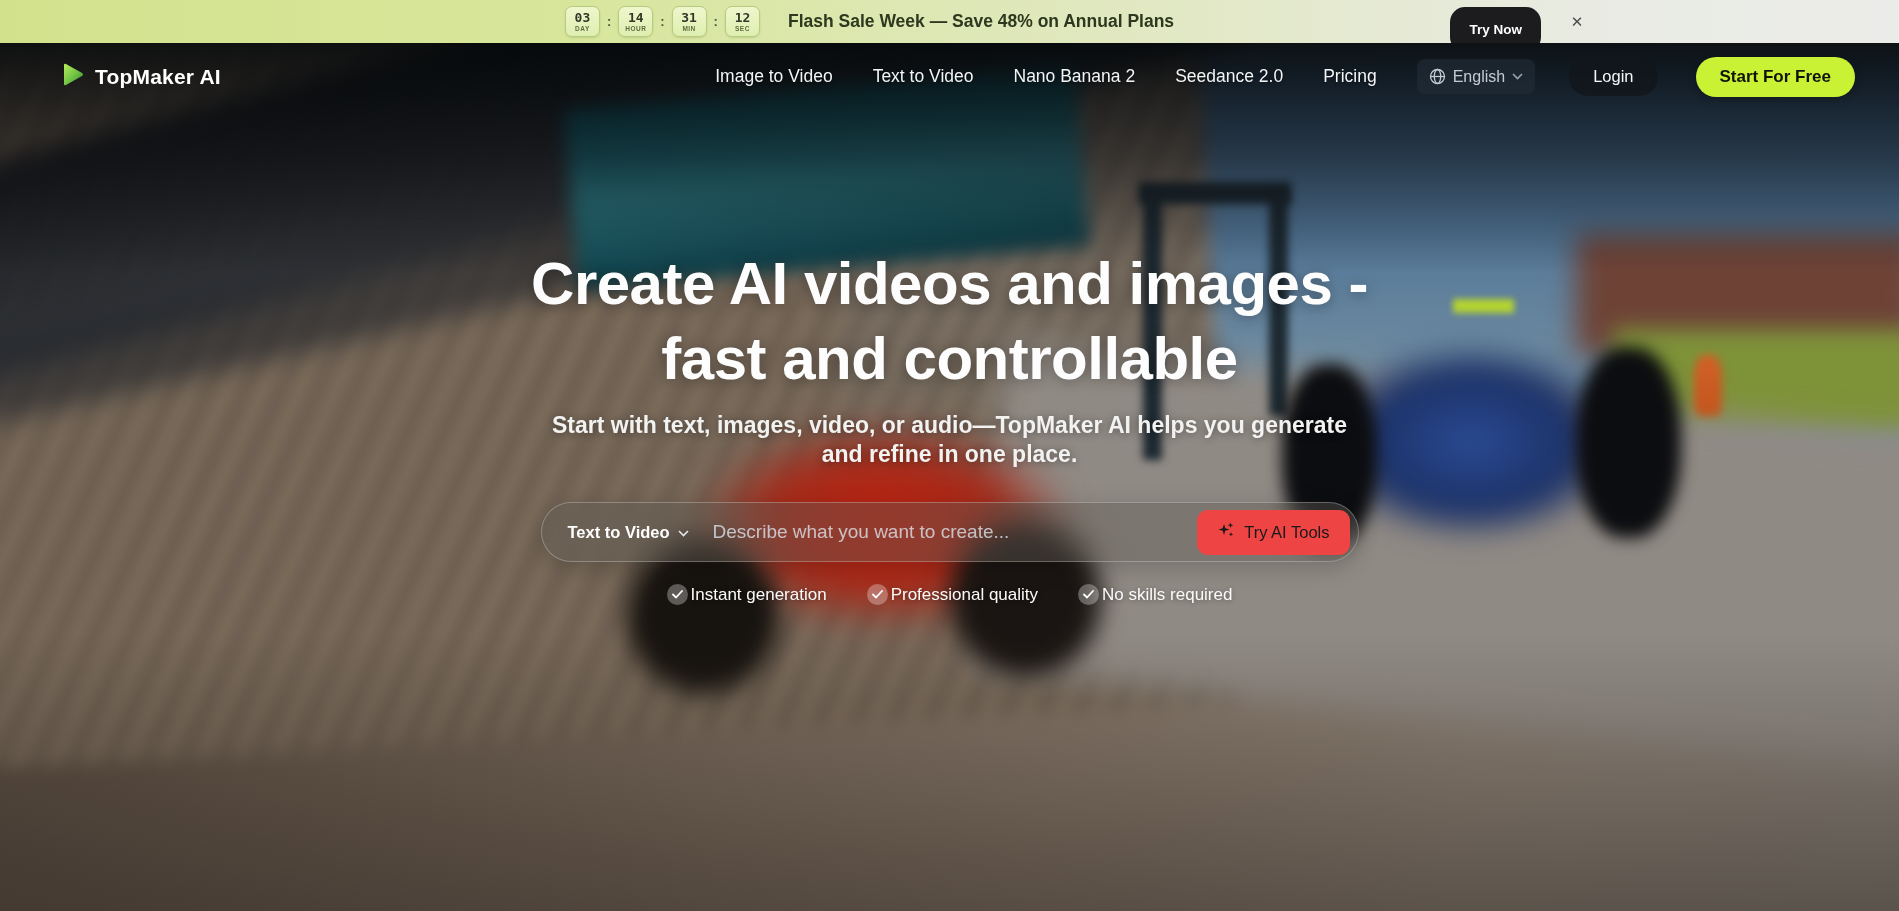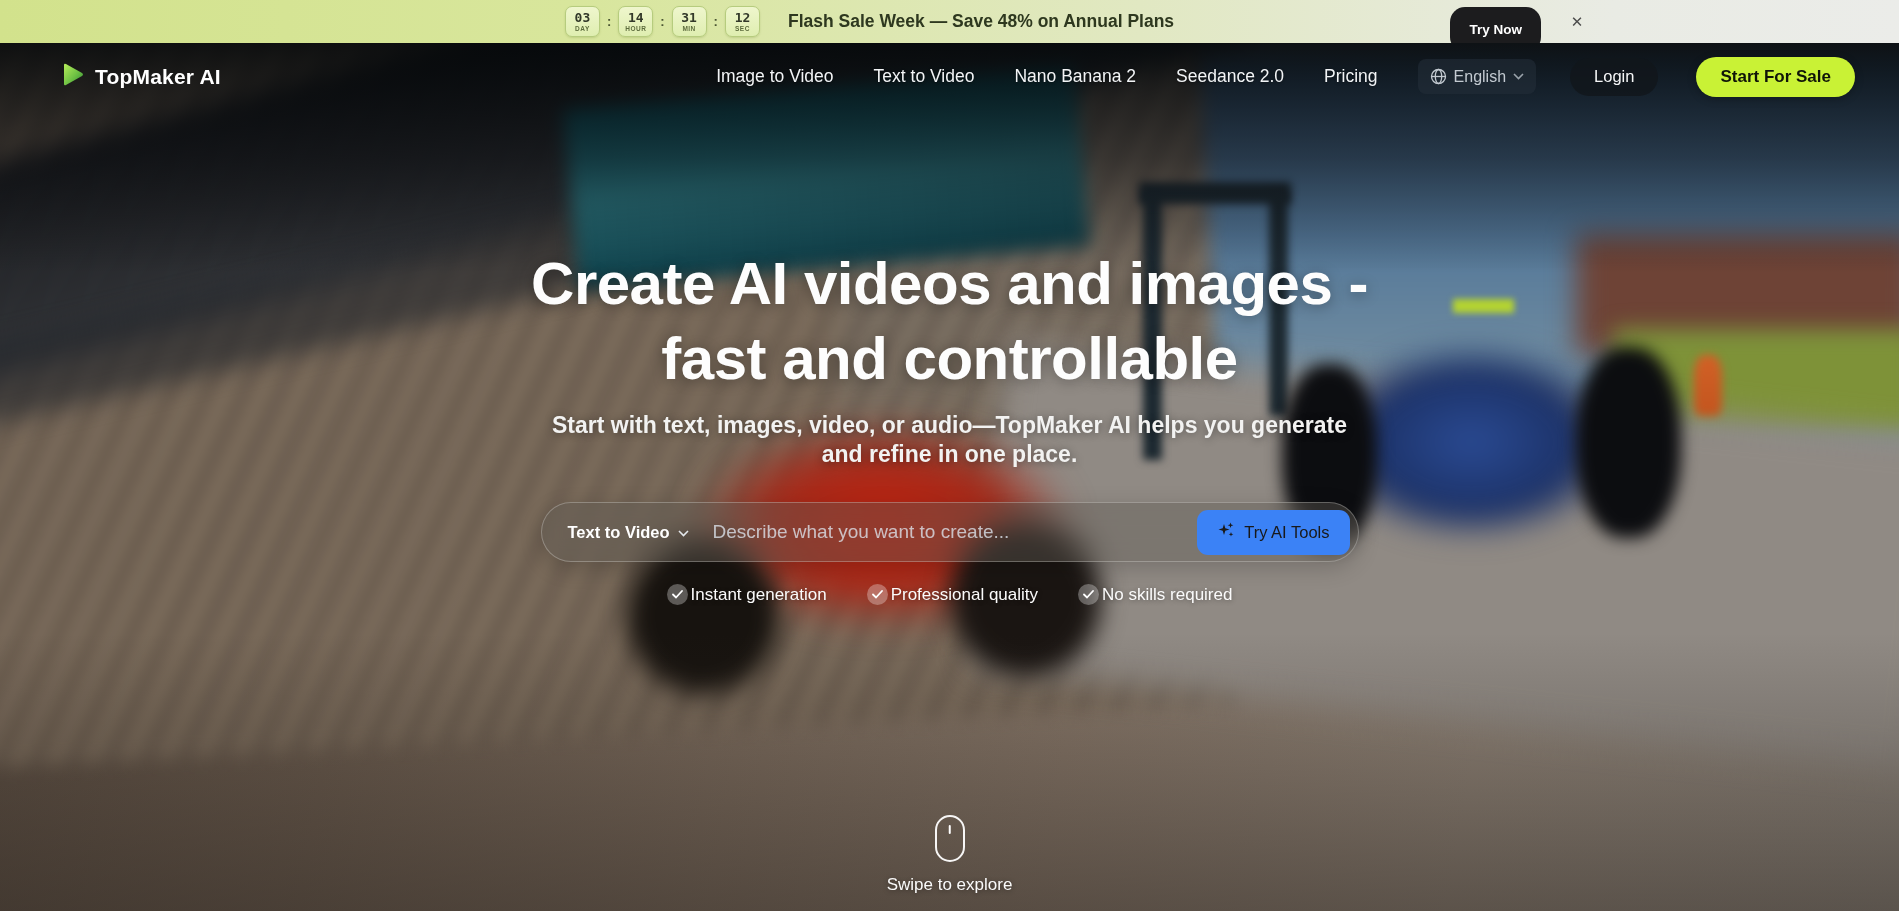--- a/index.html
+++ b/index.html
@@ -223,7 +223,7 @@
       </span>
     </div>
     <button class="login-btn">Login</button>
-    <button class="start-btn">Start For Sale</button>
+    <button class="start-btn">Start For Free</button>
   </div>
 
   <div class="content">

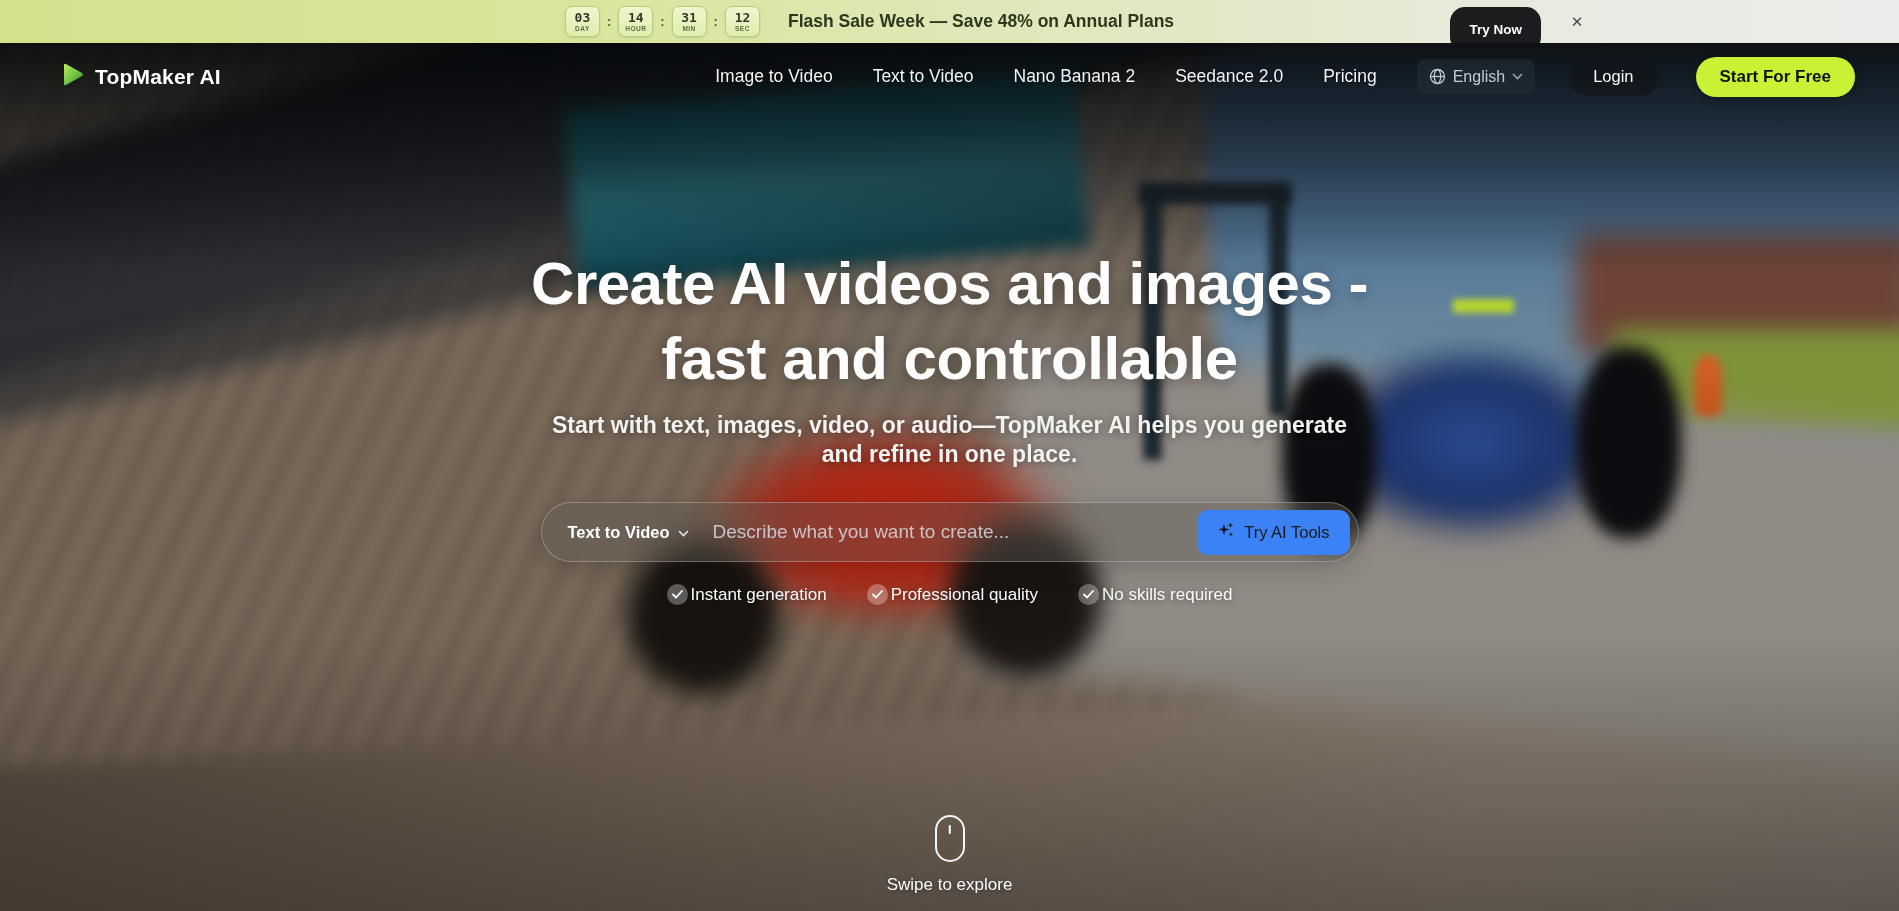--- a/index.html
+++ b/index.html
@@ -108,7 +108,7 @@
   .prompt-input::placeholder { color: rgba(222,230,238,.78); }
   .tools-btn {
     margin-right: 8px; height: 45px; padding: 0 20px; border: none; border-radius: 11px;
-    background: #3b82f6; color: #191919; font-size: 16.5px; font-weight: 500; cursor: pointer;
+    background: #ef4444; color: #191919; font-size: 16.5px; font-weight: 500; cursor: pointer;
     display: flex; align-items: center; gap: 9px; font-family: "Liberation Sans", sans-serif; flex-shrink: 0;
   }
   .features { margin-top: 22px; display: flex; justify-content: center; align-items: center; gap: 40px; }

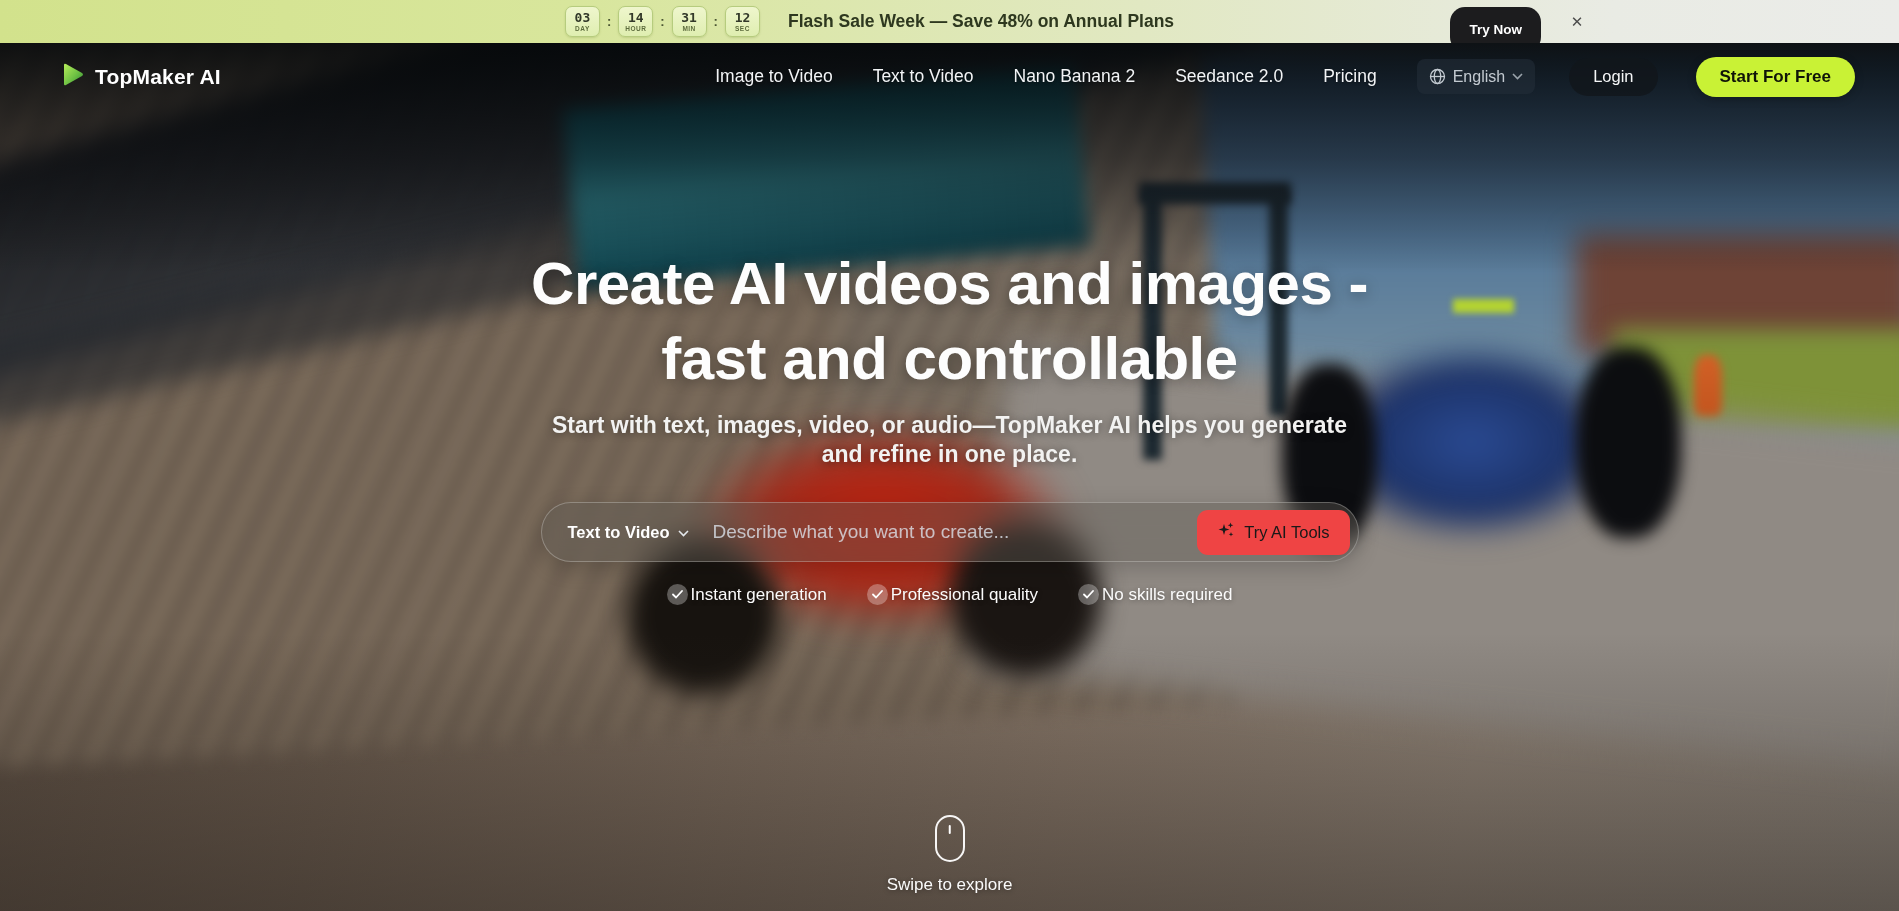--- a/index.html
+++ b/index.html
@@ -286,12 +286,6 @@
     </div>
   </div>
 
-  <div class="swipe">
-    <div class="mouse">
-      <div class="mouse-wheel"></div>
-    </div>
-    <div class="swipe-label">Swipe to explore</div>
-  </div>
 </div>
 
 </body></html>

